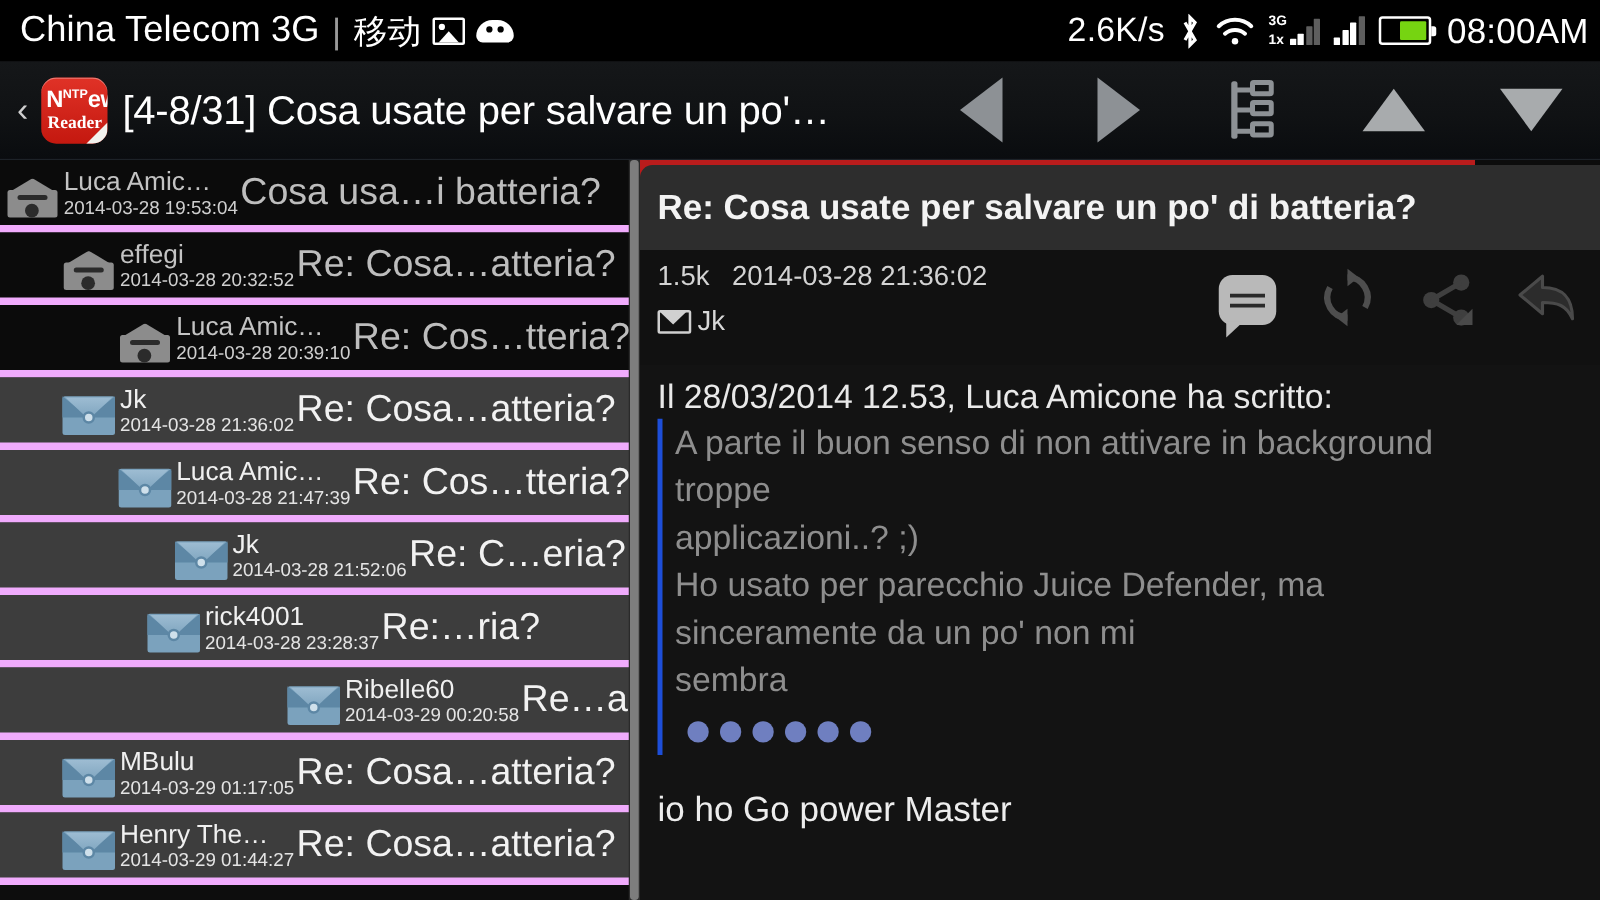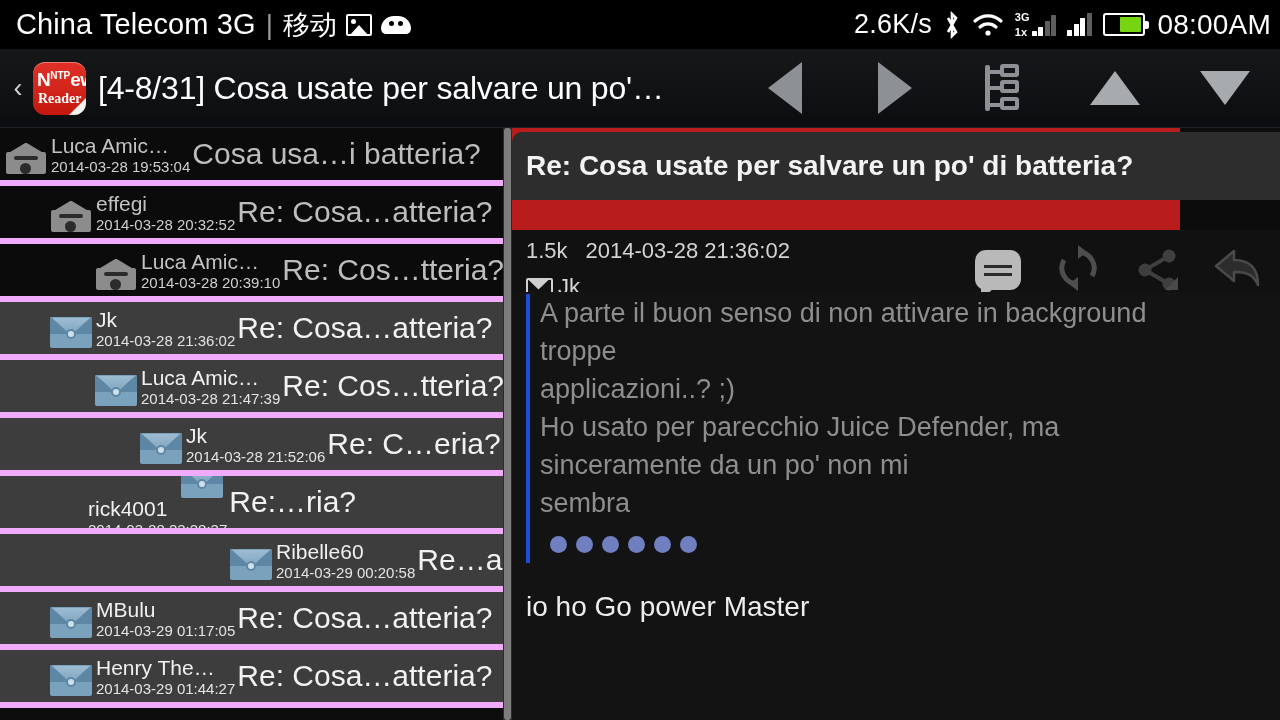--- a/index.html
+++ b/index.html
@@ -127,7 +127,7 @@
       background:#2d2d2d; border-radius:10px 0 0 0; display:flex; align-items:center; }
   #subject-text{ font-size:28px; font-weight:bold; color:#f3f3f3; margin-left:14px; white-space:nowrap; }
 
-  #msg-meta{ position:absolute; left:0; top:72px; width:768px; height:92px; background:#111111;margin-top:30px; }
+  #msg-meta{ position:absolute; left:0; top:72px; width:768px; height:92px; background:#111111; }
   #meta-line1{ position:absolute; left:14px; top:8px; display:flex; align-items:baseline; gap:18px; }
   .size{ font-size:22px; color:#d3d3d3; }
   .mdate{ font-size:22px; color:#d3d3d3; }

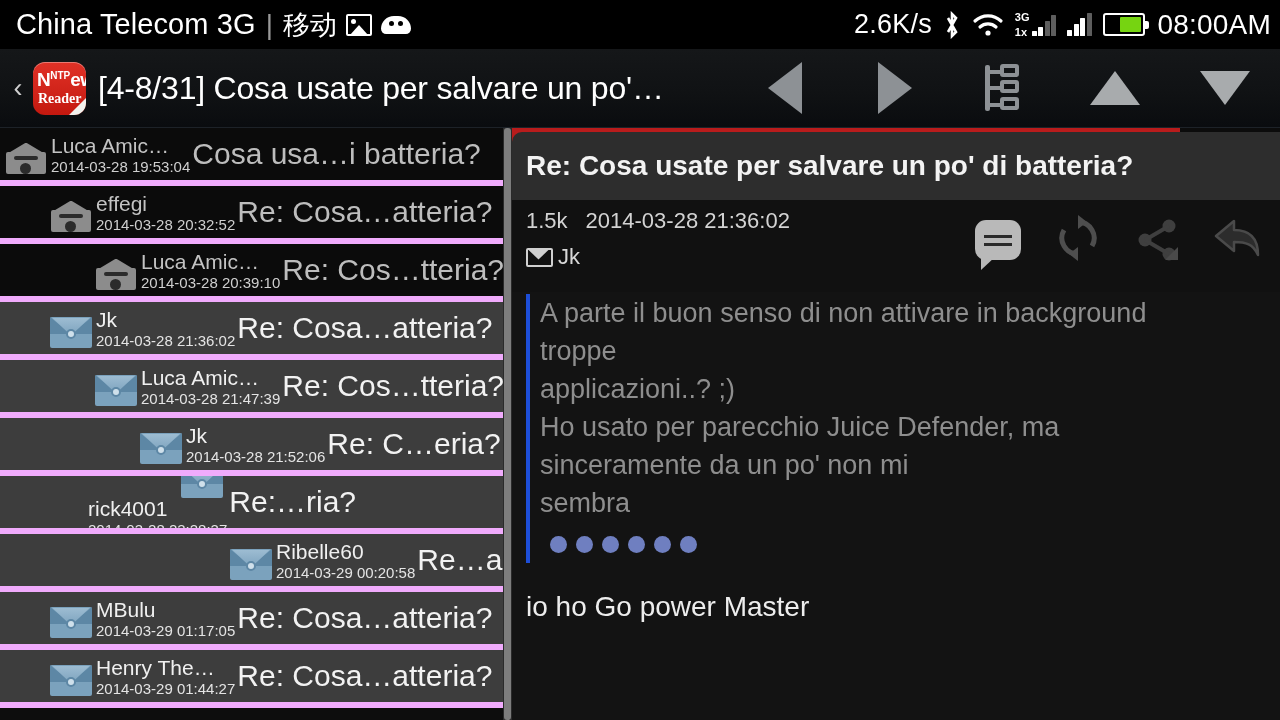--- a/index.html
+++ b/index.html
@@ -454,6 +454,7 @@
     </div>
 
     <div id="body-area">
+      <div class="attrib">Il 28/03/2014 12.53, Luca Amicone ha scritto:</div>
       <div class="quote">
         <div id="quote-lines">
             <div class="qline">A parte il buon senso di non attivare in background</div>

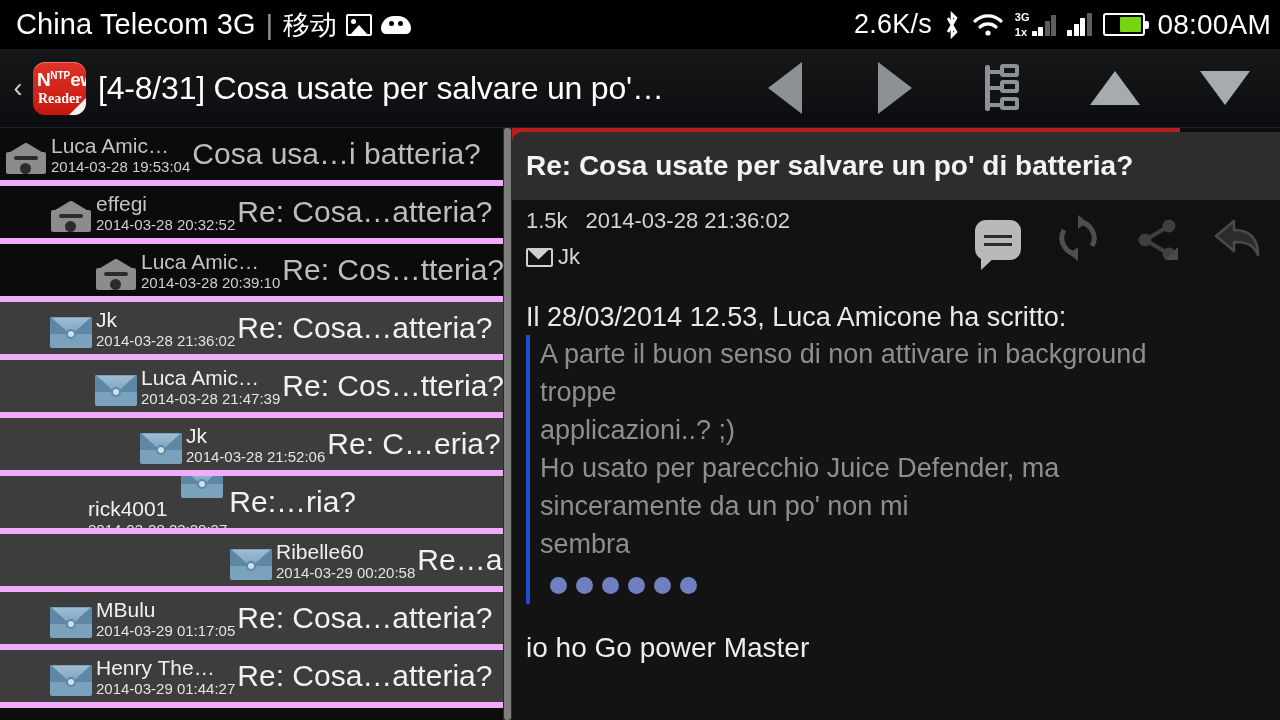--- a/index.html
+++ b/index.html
@@ -340,7 +340,7 @@
           <div class="subject">Re: C…eria?</div>
         </div>
         <div class="row unread">
-          <div class="meta" style="margin-left: 88px; flex-direction: column;">
+          <div class="meta" style="margin-left: 118px;">
             <span class="env closed">
               <span class="flap"></span>
               <span class="knob"></span>

